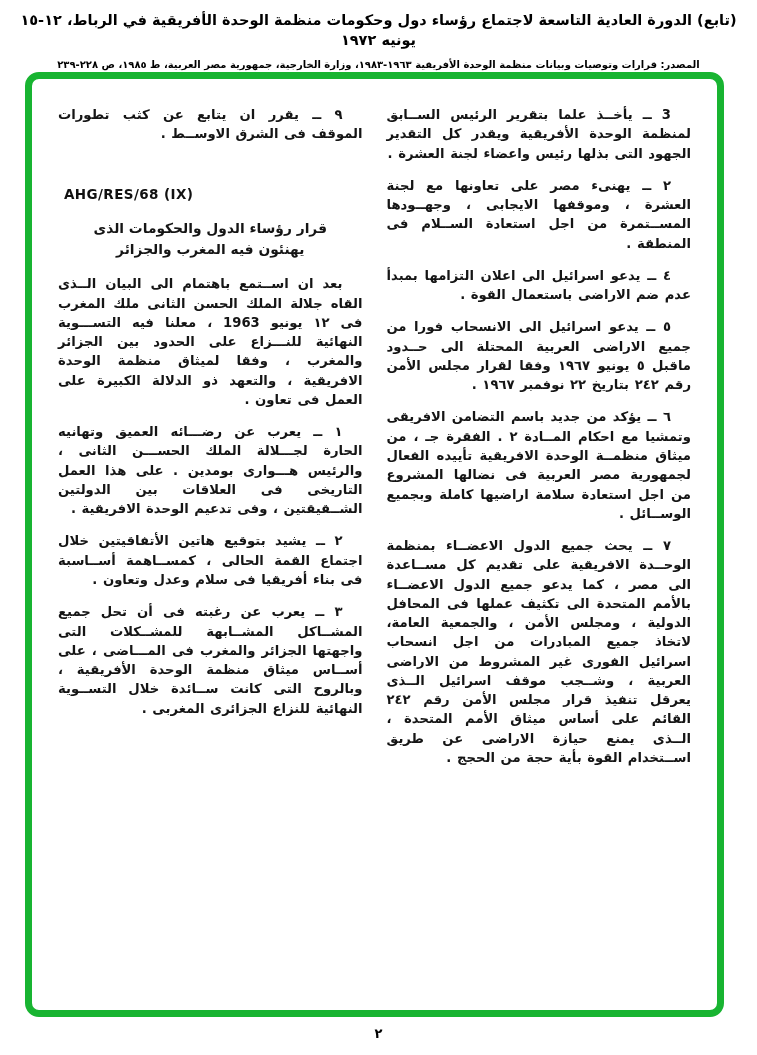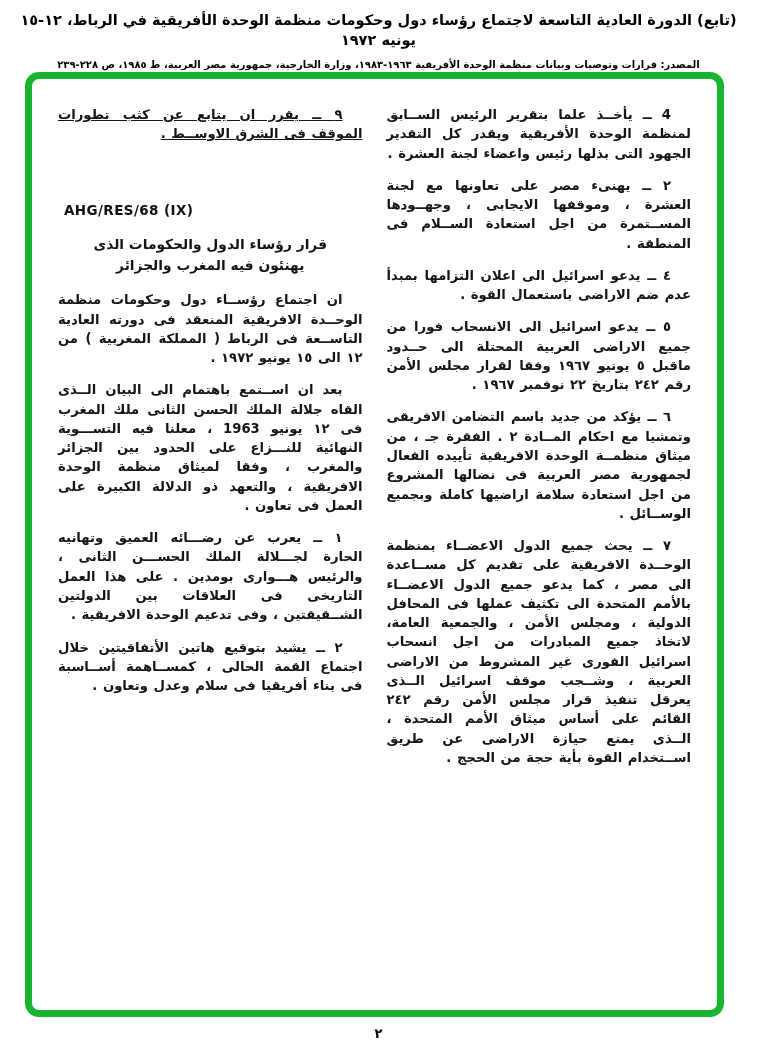--- a/index.html
+++ b/index.html
@@ -90,7 +90,7 @@
     line-height: 1.55;
     margin: 16px 12px 14px 12px;
   }
-  .closing-para { margin-bottom: 0; text-decoration: underline; }
+  .closing-para { margin-bottom: 0; }
   
   .page-number {
     position: absolute;

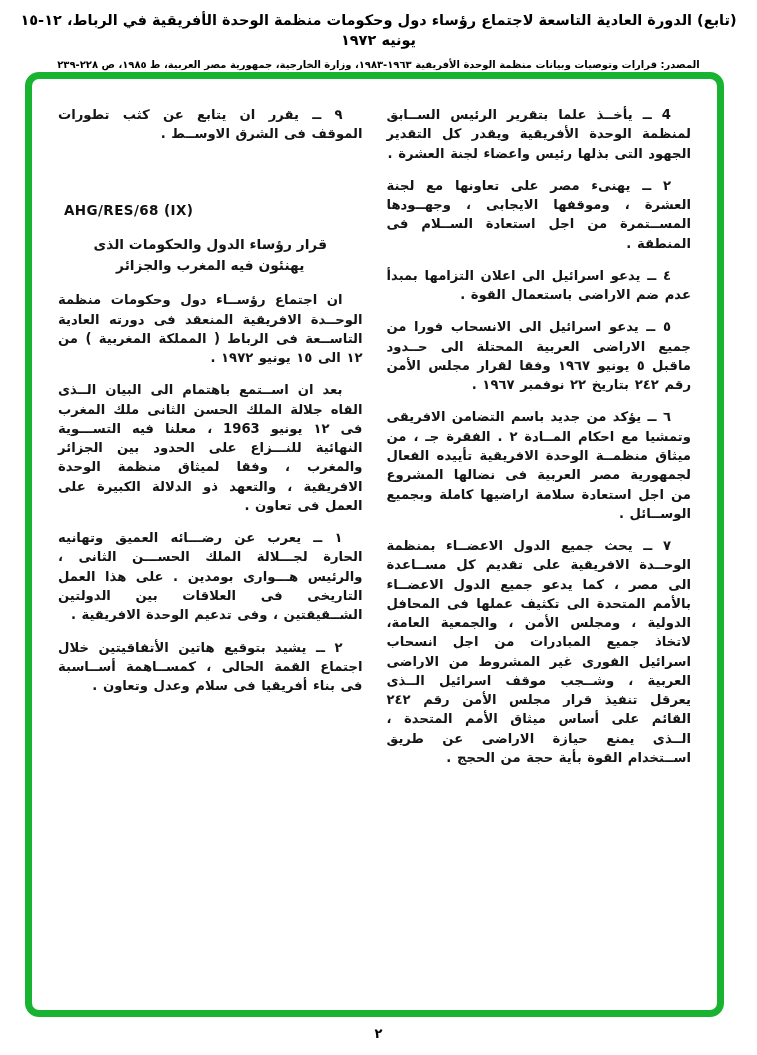--- a/index.html
+++ b/index.html
@@ -117,7 +117,7 @@
     <div class="columns">
 
       <div class="col col-right">
-        <p class="para">4 ــ يأخــذ علما بتقرير الرئيس الســابق لمنظمة الوحدة الأفريقية ويقدر كل التقدير الجهود التى بذلها رئيس واعضاء لجنة العشرة .</p>
+        <p class="para">3 ــ يأخــذ علما بتقرير الرئيس الســابق لمنظمة الوحدة الأفريقية ويقدر كل التقدير الجهود التى بذلها رئيس واعضاء لجنة العشرة .</p>
         <p class="para">٢ ــ يهنىء مصر على تعاونها مع لجنة العشرة ، وموقفها الايجابى ، وجهــودها المســتمرة من اجل استعادة الســلام فى المنطقة .</p>
         <p class="para">٤ ــ يدعو اسرائيل الى اعلان التزامها بمبدأ عدم ضم الاراضى باستعمال القوة .</p>
         <p class="para">٥ ــ يدعو اسرائيل الى الانسحاب فورا من جميع الاراضى العربية المحتلة الى حــدود ماقبل ٥ يونيو ١٩٦٧ وفقا لقرار مجلس الأمن رقم ٢٤٢ بتاريخ ٢٢ نوفمبر ١٩٦٧ .</p>

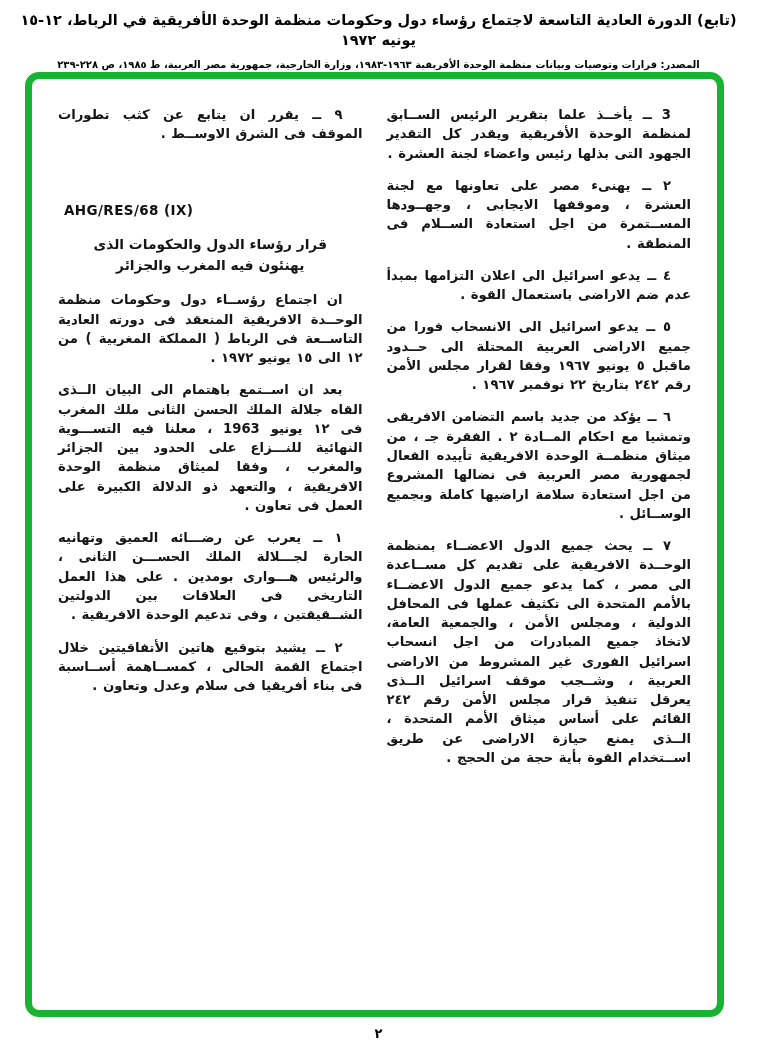--- a/index.html
+++ b/index.html
@@ -79,7 +79,7 @@
     font-size: 13.5px;
     font-weight: 700;
     letter-spacing: 0.4px;
-    margin: 58px 0 0 6px;
+    margin: 42px 0 0 6px;
     color: #111;
   }
   .res-title {

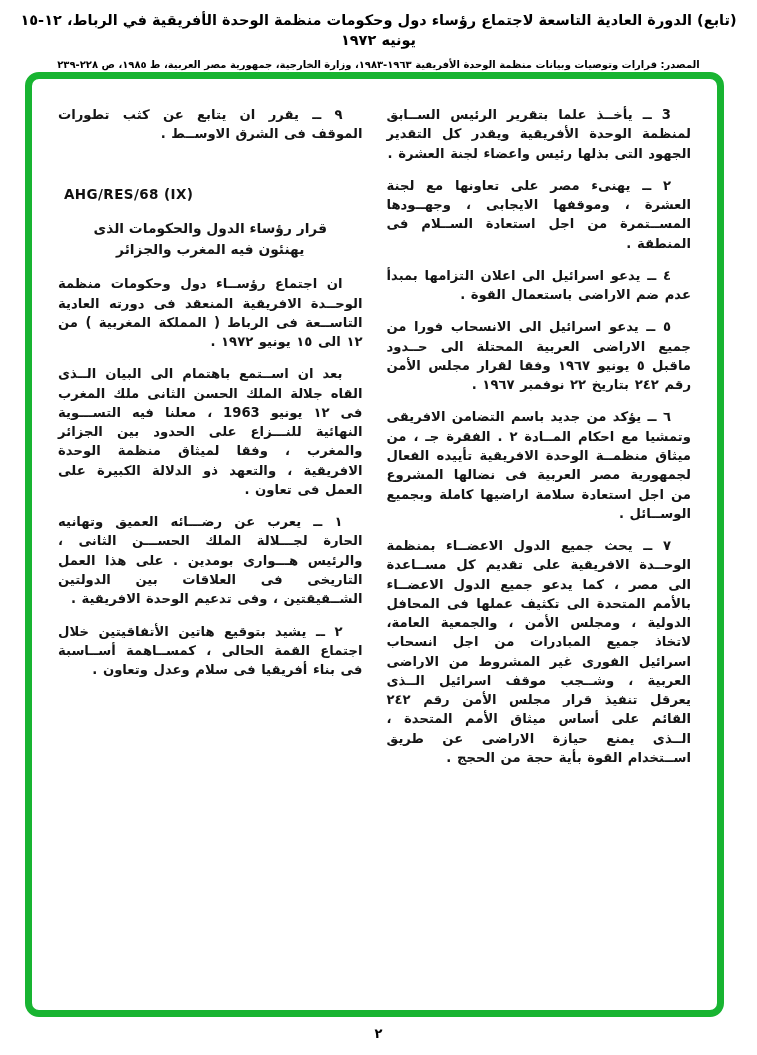--- a/index.html
+++ b/index.html
@@ -129,7 +129,6 @@
         <p class="para closing-para">٩ ــ يقرر ان يتابع عن كثب تطورات الموقف فى الشرق الاوســط .</p>
         <div class="doc-ref">AHG/RES/68  (IX)</div>
         <div class="res-title">قرار رؤساء الدول والحكومات الذى يهنئون فيه المغرب والجزائر</div>
-        <p class="para">ان اجتماع رؤســاء دول وحكومات منظمة الوحــدة الافريقية المنعقد فى دورته العادية التاســعة فى الرباط ( المملكة المغربية ) من ١٢ الى ١٥ يونيو ١٩٧٢ .</p>
         <p class="para">بعد ان اســتمع باهتمام الى البيان الــذى القاه جلالة الملك الحسن الثانى ملك المغرب فى ١٢ يونيو 1963 ، معلنا فيه التســـوية النهائية للنـــزاع على الحدود بين الجزائر والمغرب ، وفقا لميثاق منظمة الوحدة الافريقية ، والتعهد ذو الدلالة الكبيرة على العمل فى تعاون .</p>
         <p class="para">١ ــ يعرب عن رضـــائه العميق وتهانيه الحارة لجـــلالة الملك الحســـن الثانى ، والرئيس هـــوارى بومدين . على هذا العمل التاريخى فى العلاقات بين الدولتين الشــقيقتين ، وفى تدعيم الوحدة الافريقية .</p>
         <p class="para">٢ ــ يشيد بتوقيع هاتين الأتفاقيتين خلال اجتماع القمة الحالى ، كمســاهمة أســاسبة فى بناء أفريقيا فى سلام وعدل وتعاون .</p>

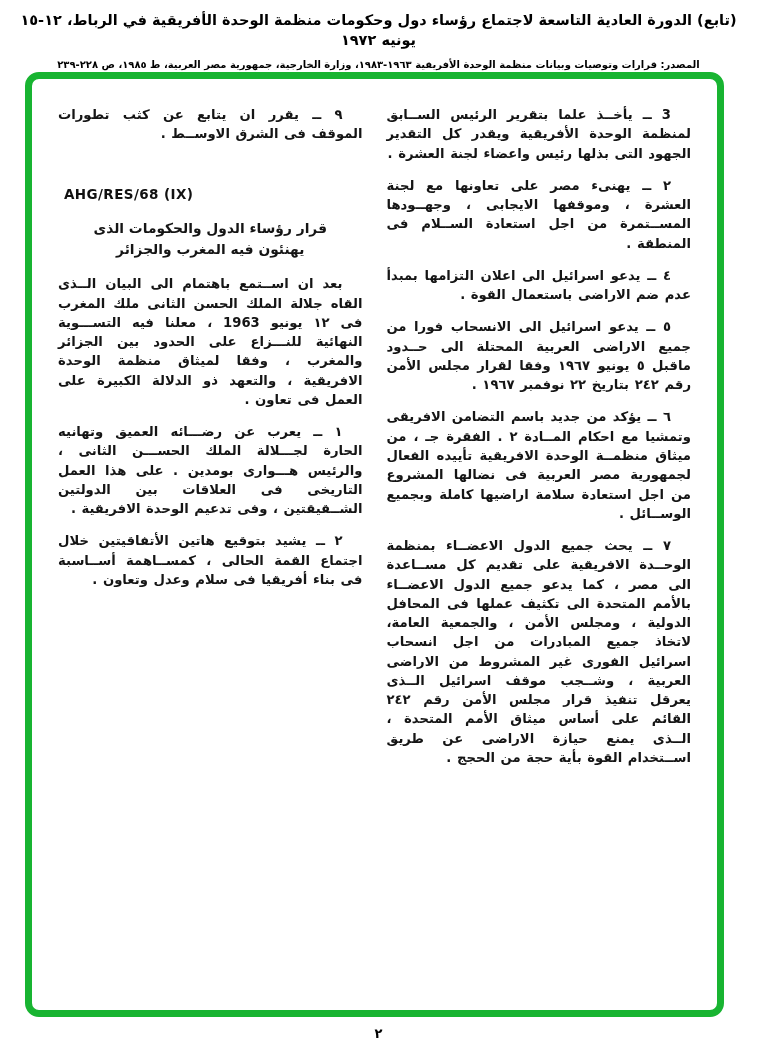--- a/index.html
+++ b/index.html
@@ -132,6 +132,7 @@
         <p class="para">بعد ان اســتمع باهتمام الى البيان الــذى القاه جلالة الملك الحسن الثانى ملك المغرب فى ١٢ يونيو 1963 ، معلنا فيه التســـوية النهائية للنـــزاع على الحدود بين الجزائر والمغرب ، وفقا لميثاق منظمة الوحدة الافريقية ، والتعهد ذو الدلالة الكبيرة على العمل فى تعاون .</p>
         <p class="para">١ ــ يعرب عن رضـــائه العميق وتهانيه الحارة لجـــلالة الملك الحســـن الثانى ، والرئيس هـــوارى بومدين . على هذا العمل التاريخى فى العلاقات بين الدولتين الشــقيقتين ، وفى تدعيم الوحدة الافريقية .</p>
         <p class="para">٢ ــ يشيد بتوقيع هاتين الأتفاقيتين خلال اجتماع القمة الحالى ، كمســاهمة أســاسبة فى بناء أفريقيا فى سلام وعدل وتعاون .</p>
+        <p class="para">٣ ــ يعرب عن رغبته فى أن تحل جميع المشــاكل المشــابهة للمشــكلات التى واجهتها الجزائر والمغرب فى المـــاضى ، على أســاس ميثاق منظمة الوحدة الأفريقية ، وبالروح التى كانت ســائدة خلال التســوية النهائية للنزاع الجزائرى المغربى .</p>
       </div>
 
     </div>

